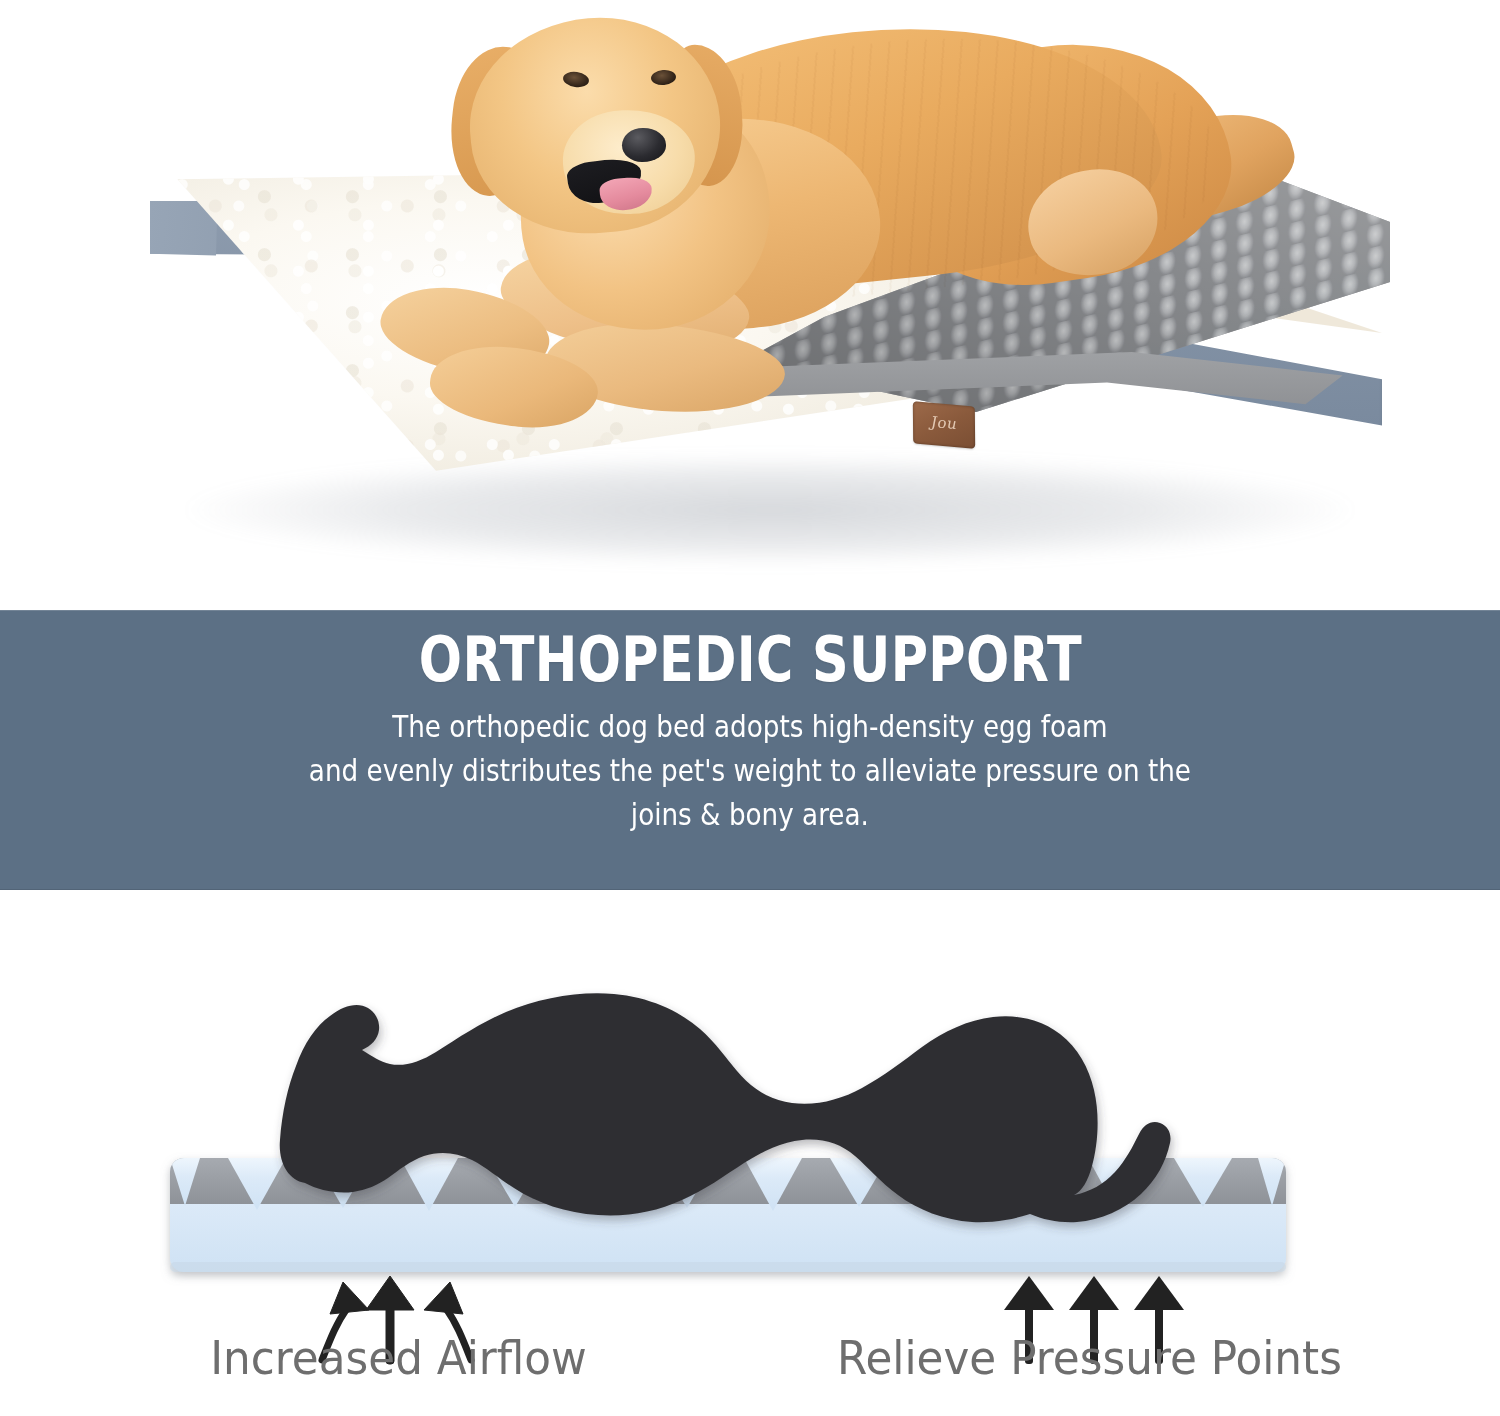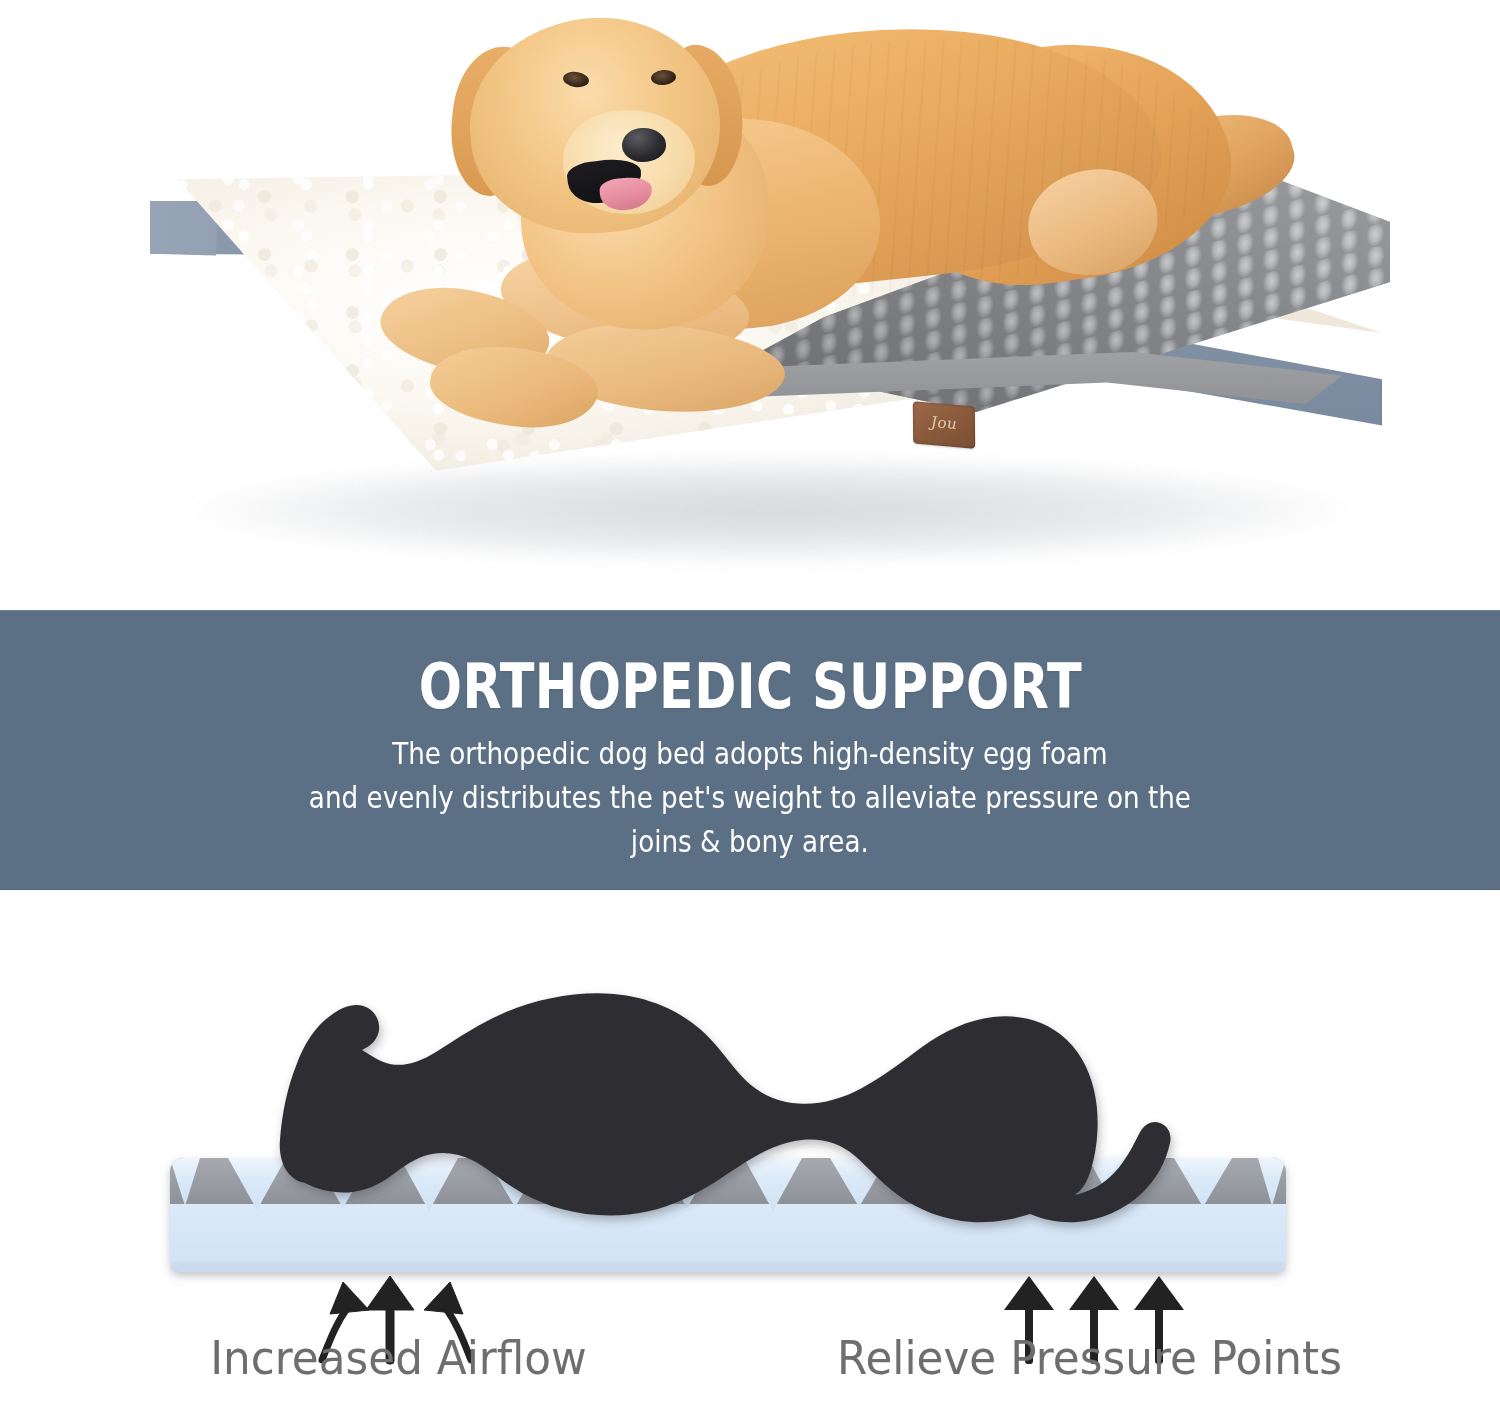--- a/index.html
+++ b/index.html
@@ -330,7 +330,7 @@
     display: flex;
     flex-direction: column;
     align-items: center;
-    justify-content: center;
+    justify-content: flex-start;
     padding-top: 18px;
     box-sizing: border-box;
   }

